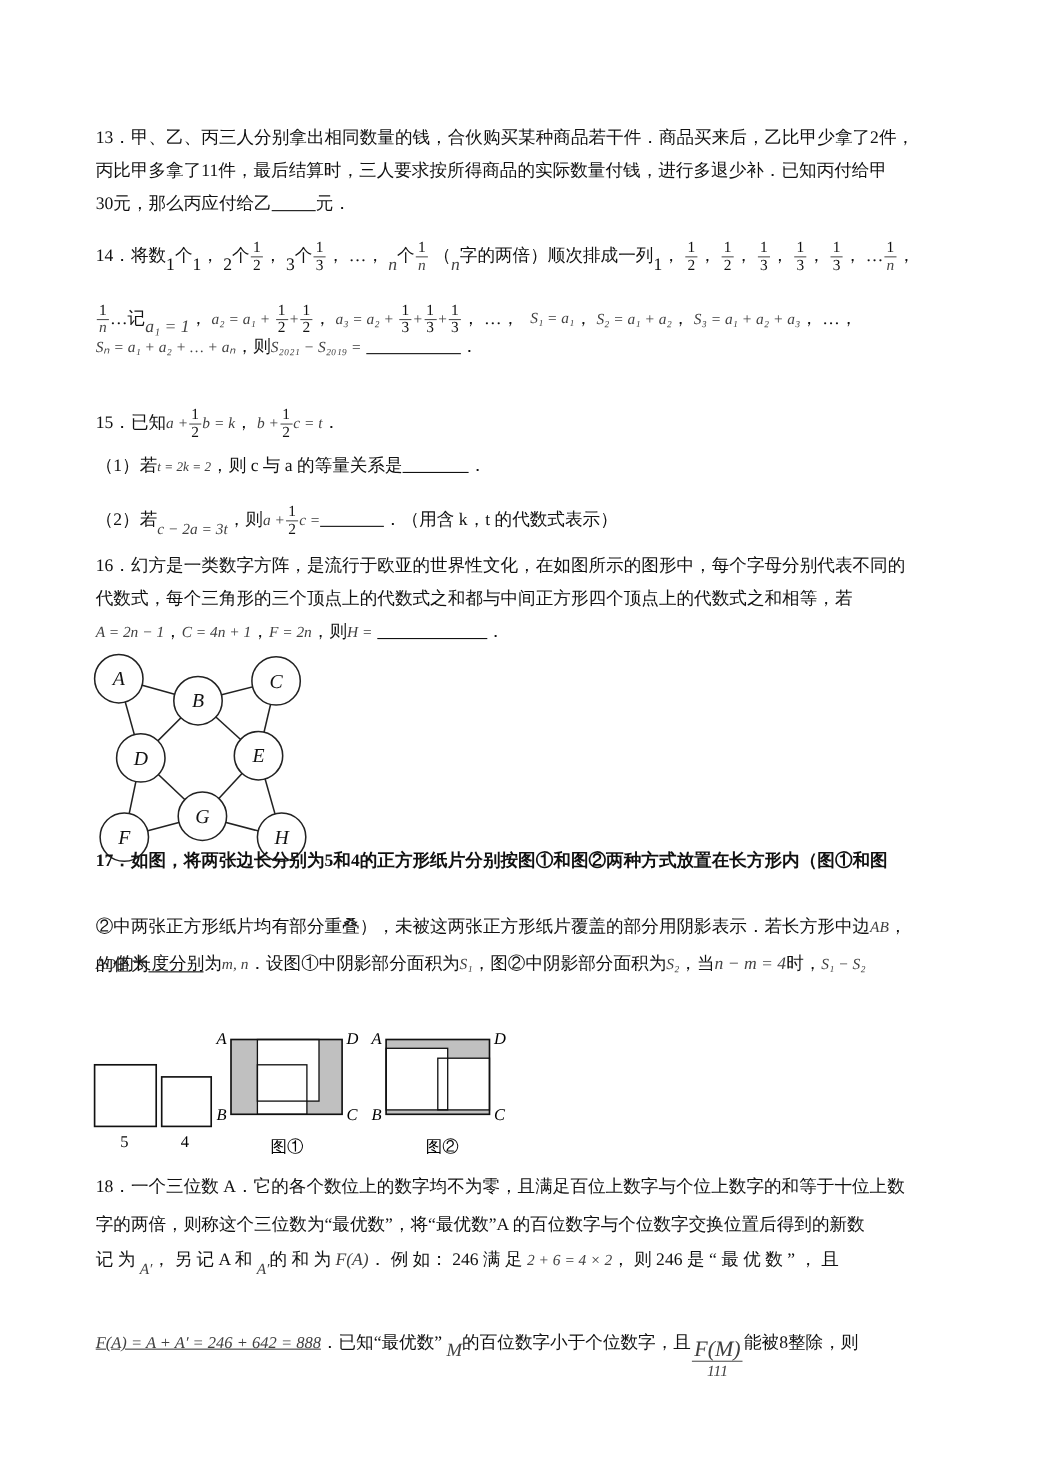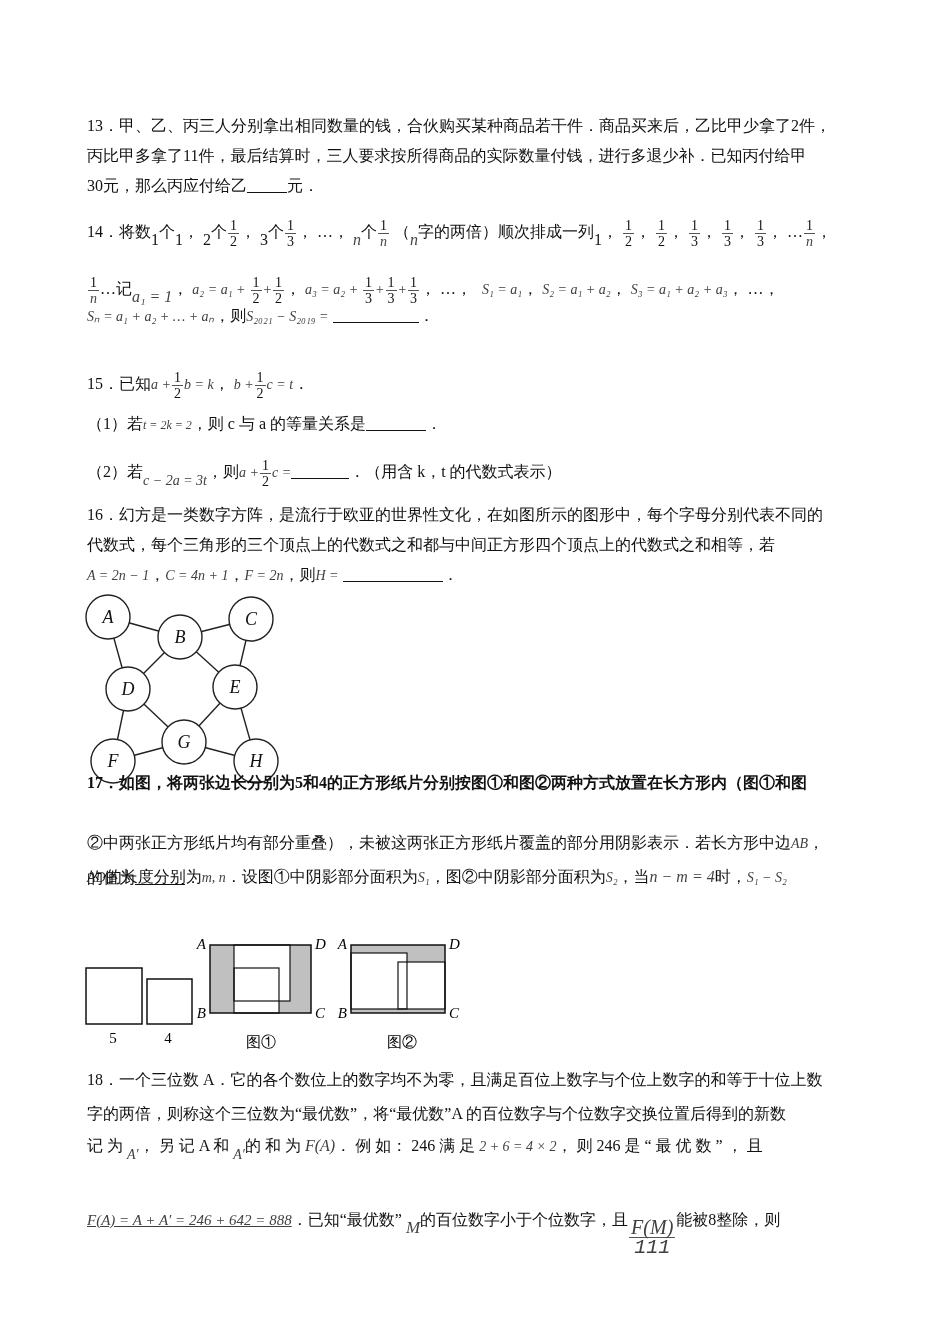--- a/index.html
+++ b/index.html
@@ -162,7 +162,7 @@
 </div>
 <div class="ln" style="top:1186px;">
   <span class="mg" style="font-size:15px;text-decoration:underline;">F(A) = A + A′ = 246 + 642 = 888</span><span>．已知“最优数”</span>
-  <span class="m low" style="font-size:17px;">M</span><span>的百位数字小于个位数字，且</span><span class="frac" style="font-size:15px;line-height:19px;"><span class="num mg" style="font-size:20px;margin-top:32px;">F(M)</span><span class="den mg" style="font-size:20px;font-family:Liberation Mono, monospace;">111</span></span><span>能被8整除，则</span>
+  <span class="m low" style="font-size:17px;">M</span><span>的百位数字小于个位数字，且</span><span class="frac" style="font-size:15px;line-height:19px;"><span class="num mg" style="font-size:20px;margin-top:32px;">F(M)</span><span class="den mg" style="font-size:14px;">111</span></span><span>能被8整除，则</span>
 </div>
 
 </body></html>

